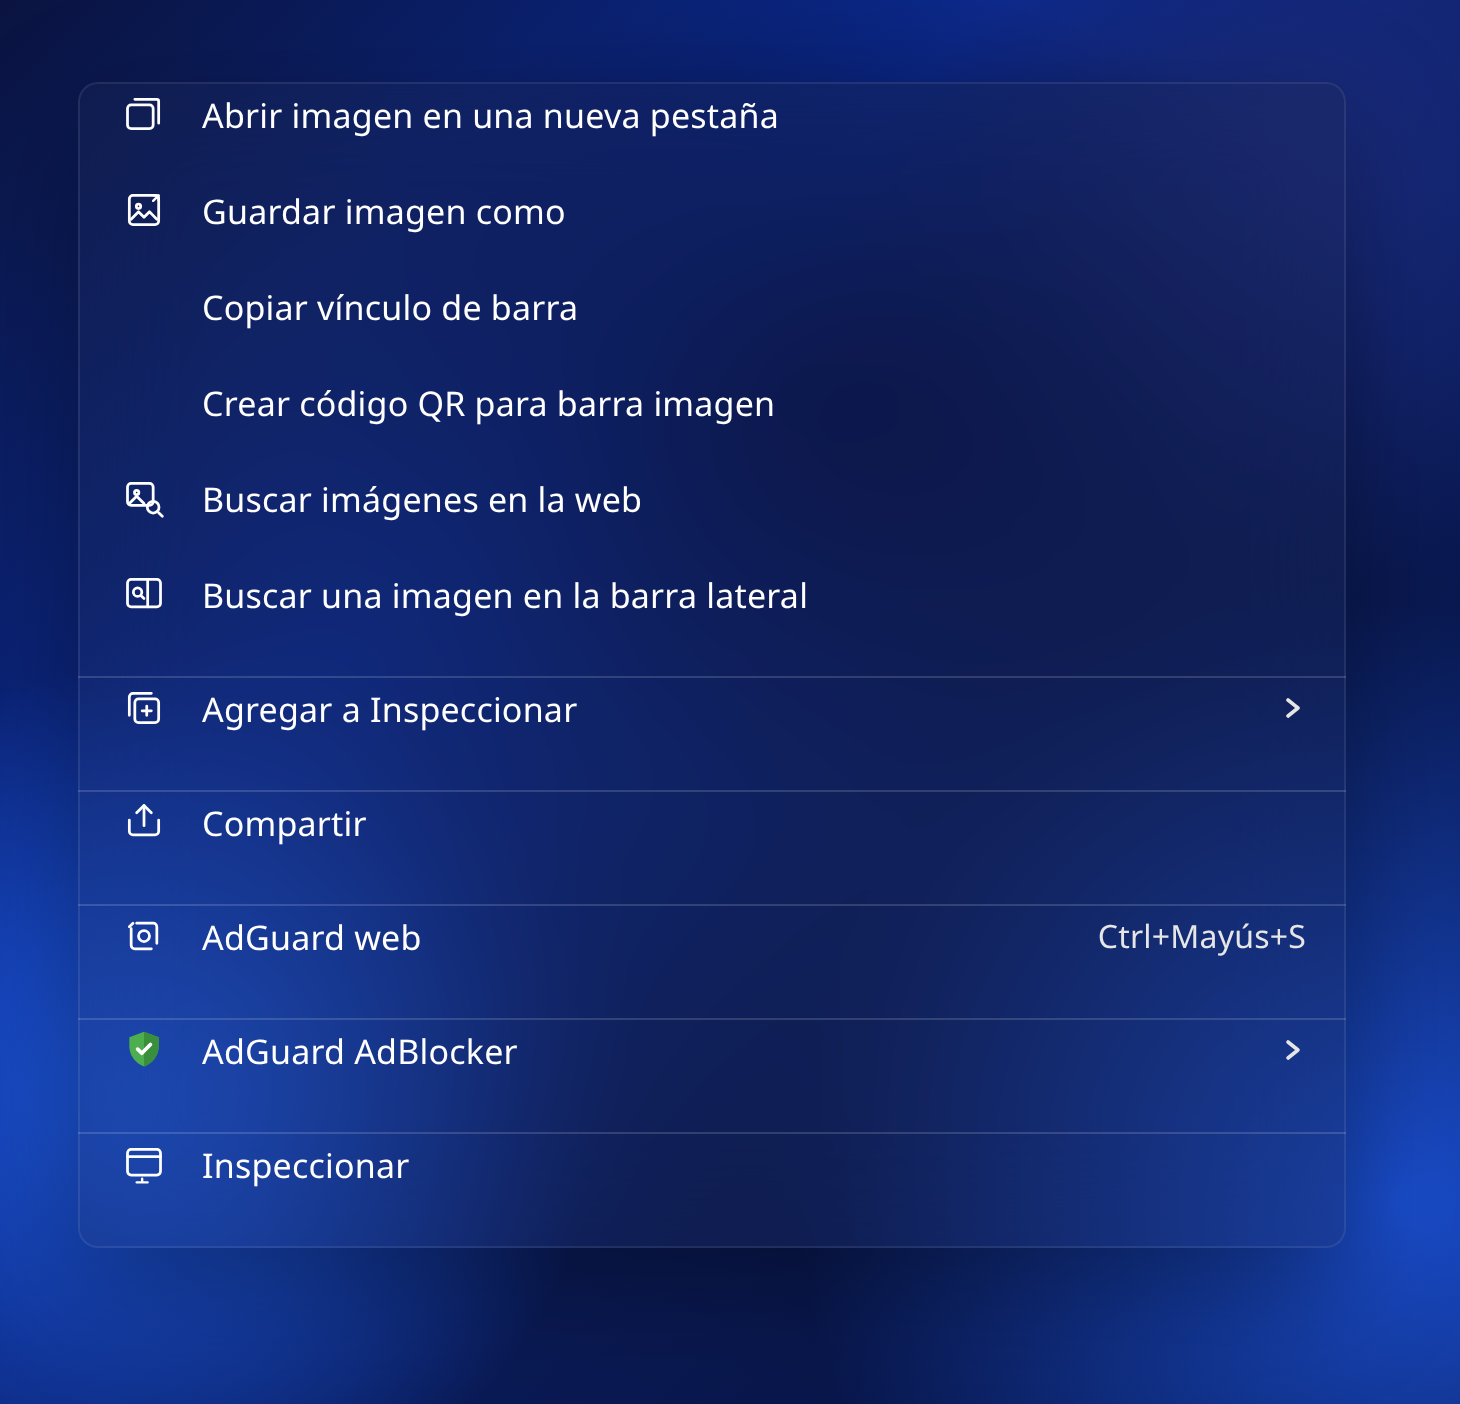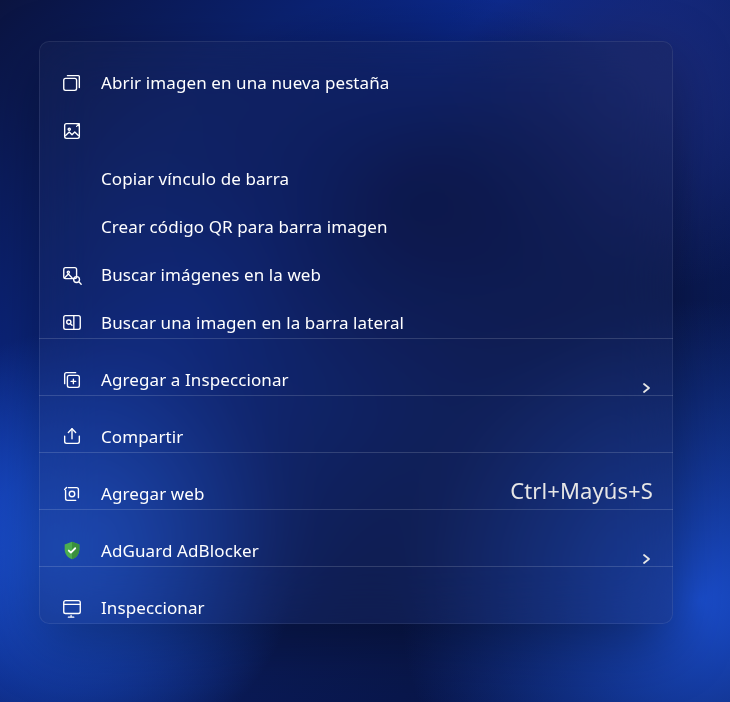--- a/index.html
+++ b/index.html
@@ -32,7 +32,7 @@
   }
   .item {
     display: flex;
-    align-items: flex-end;
+    align-items: flex-start;
     height: 48px;
     padding: 0 20px 0 22px;
     gap: 18px;

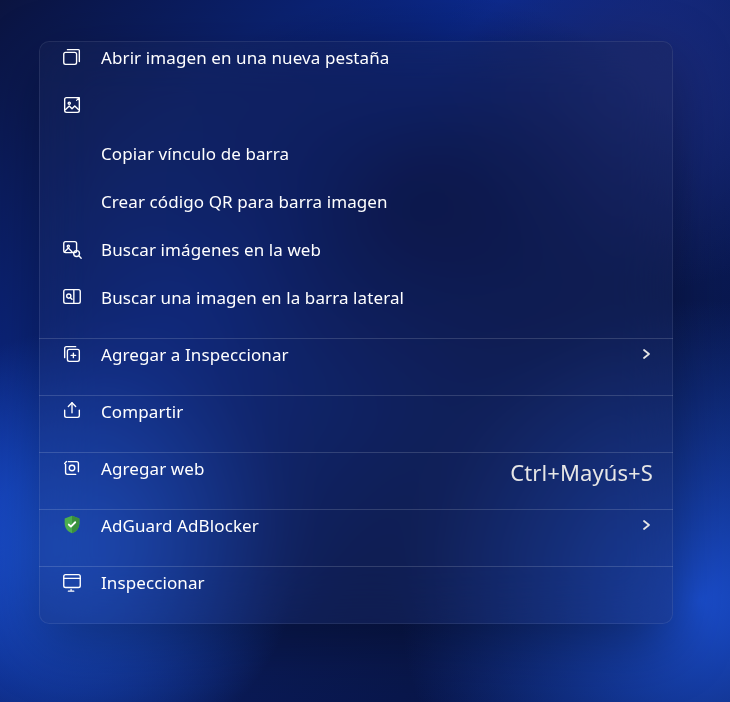--- a/index.html
+++ b/index.html
@@ -88,6 +88,7 @@
           <path d="M17 7l3-3m0 0h-3m3 0v3" stroke-width="1.3"></path>
         </svg>
     </span>
+    <span class="label">Guardar imagen como</span>
   </div>
 
 

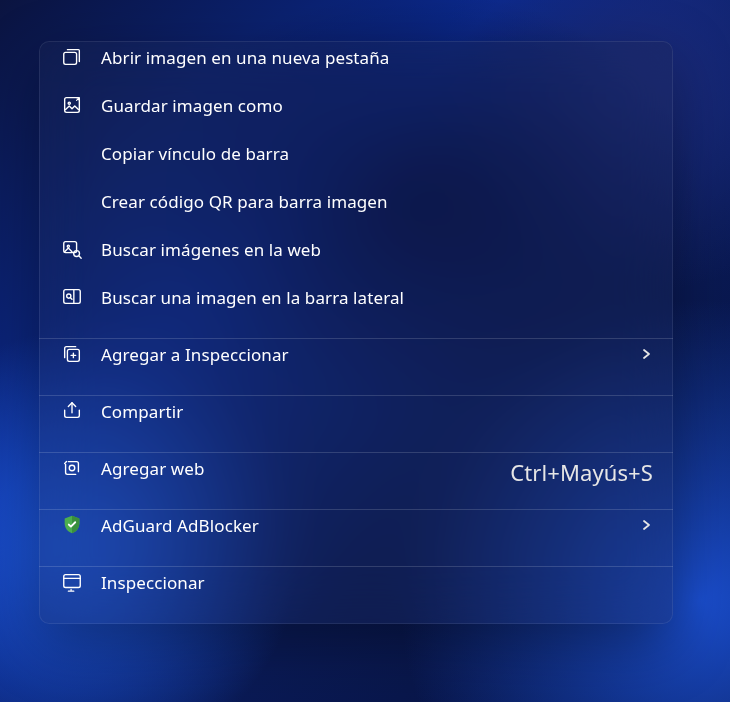--- a/index.html
+++ b/index.html
@@ -169,7 +169,7 @@
           <path d="M6 5l-2 2"></path>
         </svg>
     </span>
-    <span class="label">Agregar web</span>
+    <span class="label">AdGuard web</span>
     <span class="accel">Ctrl+Mayús+S</span>
   </div>
 

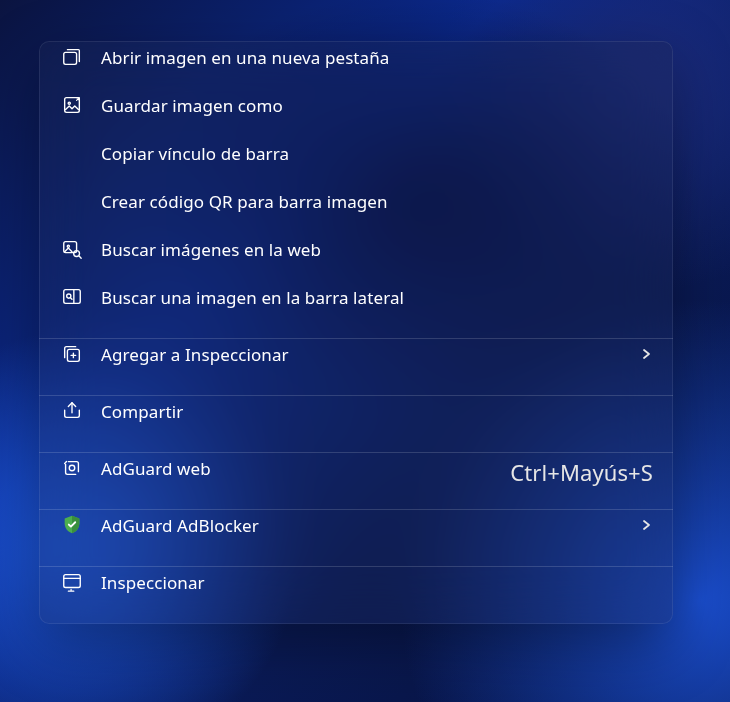--- a/index.html
+++ b/index.html
@@ -51,7 +51,7 @@
   }
   .icon svg { width: 22px; height: 22px; stroke: #fff; stroke-width: 1.5; fill: none; stroke-linecap: round; stroke-linejoin: round; }
   .label { flex: 1 1 auto; }
-  .accel { font-size: 22px; color: #e6e6e6; }
+  .accel { font-size: 16px; color: #e6e6e6; }
   .chevron { width: 14px; height: 14px; flex: 0 0 14px; }
   .chevron svg { width: 14px; height: 14px; stroke: #e6e6e6; stroke-width: 1.8; fill: none; stroke-linecap: round; stroke-linejoin: round; }
   .separator {

